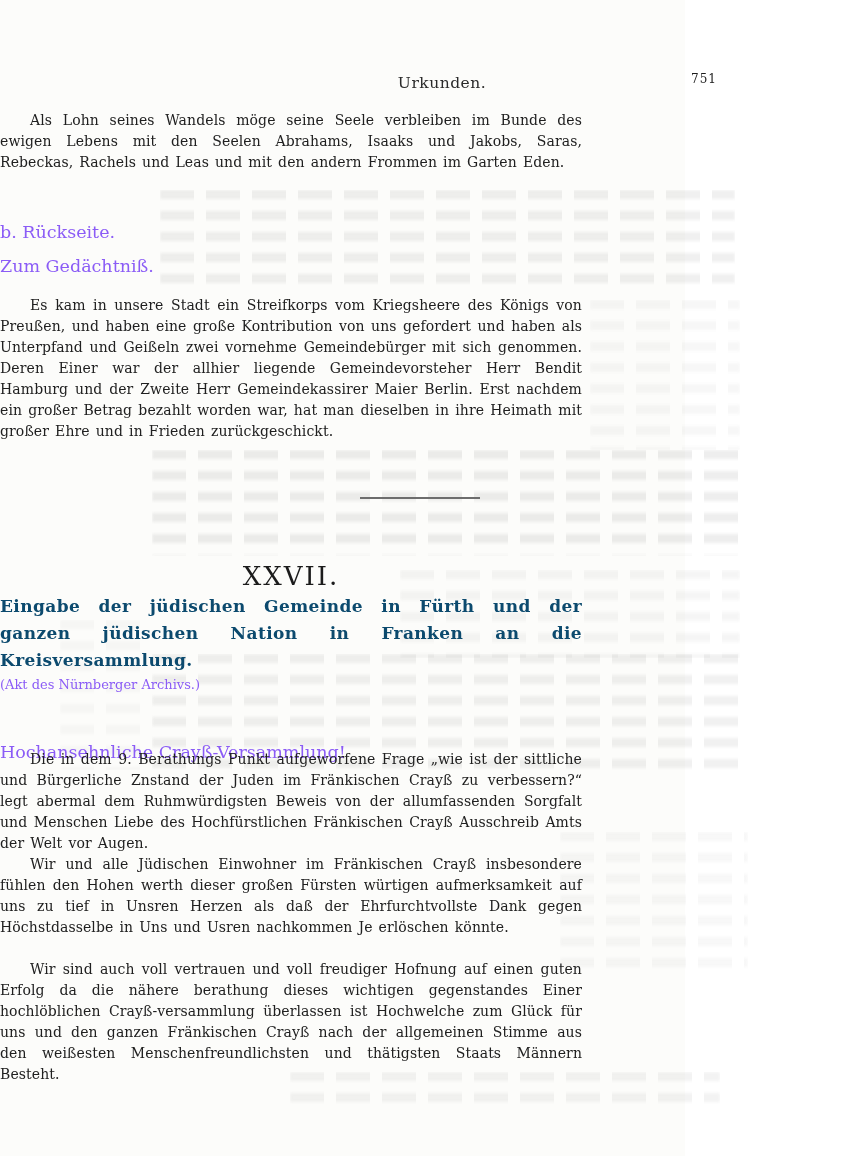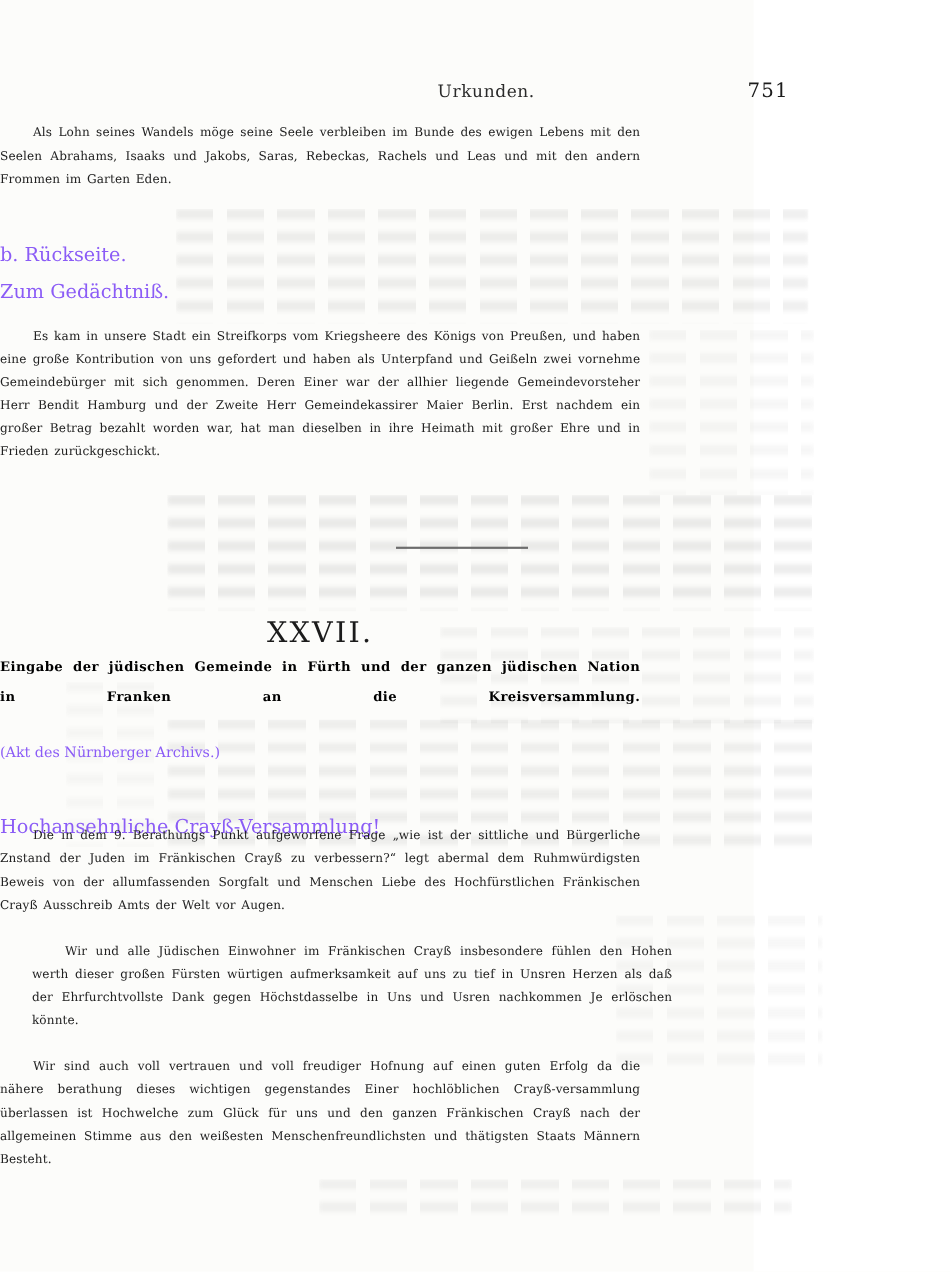--- a/index.html
+++ b/index.html
@@ -26,7 +26,7 @@
   }
   .page-number {
     position: absolute; right: 16px; top: -2px;
-    font-size: 18px; letter-spacing: 1px; color: #1c1c1c;
+    font-size: 12px; letter-spacing: 1px; color: #1c1c1c;
   }
 
   

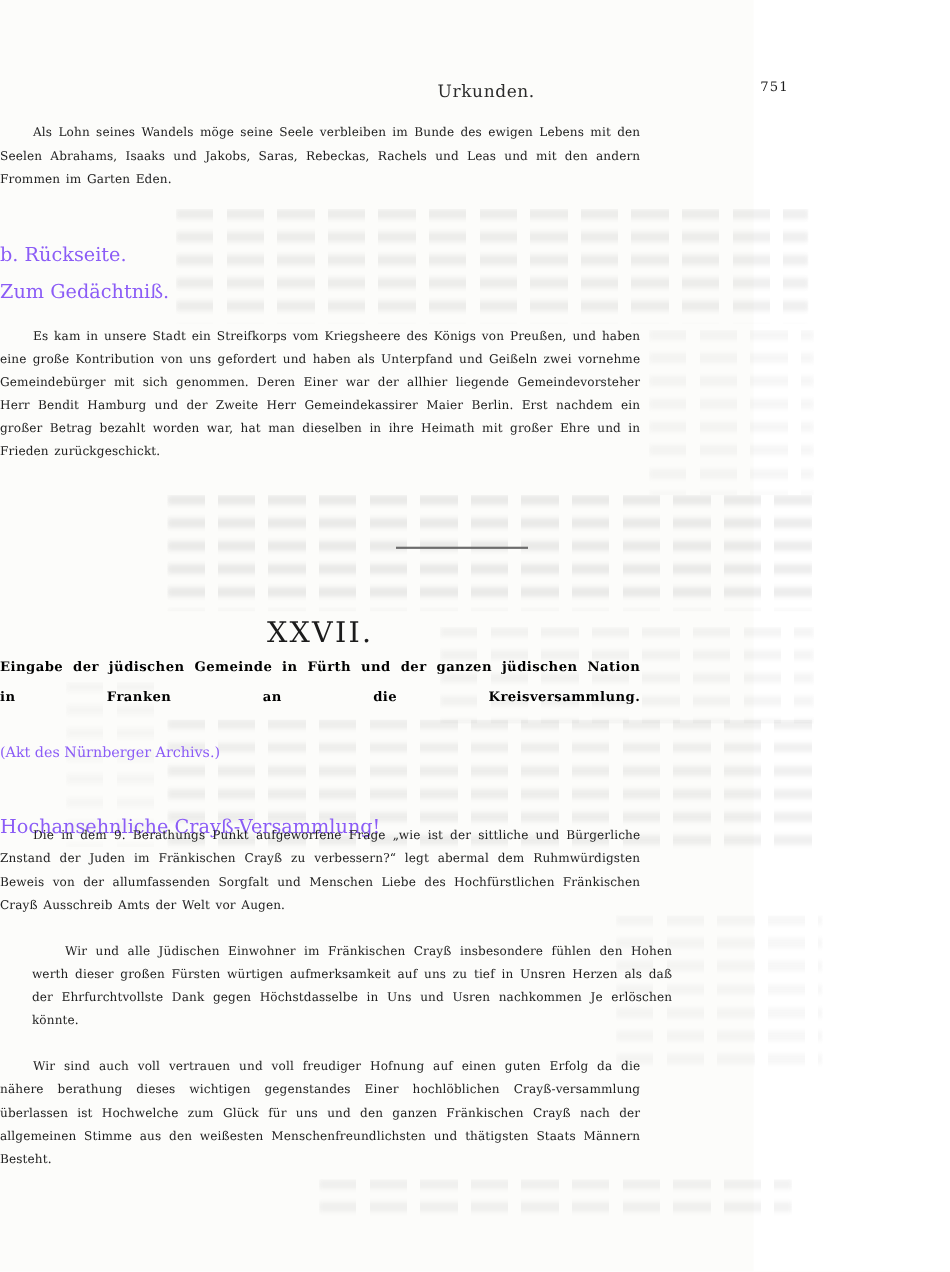--- a/index.html
+++ b/index.html
@@ -32,7 +32,7 @@
   
   .para {
     position: absolute; left: 0; right: 0;
-    font-size: 11px; line-height: 21px;
+    font-size: 14px; line-height: 21px;
     text-align: justify; text-indent: 30px;
     word-spacing: 1.5px; letter-spacing: 0.1px;
     color: #202020;

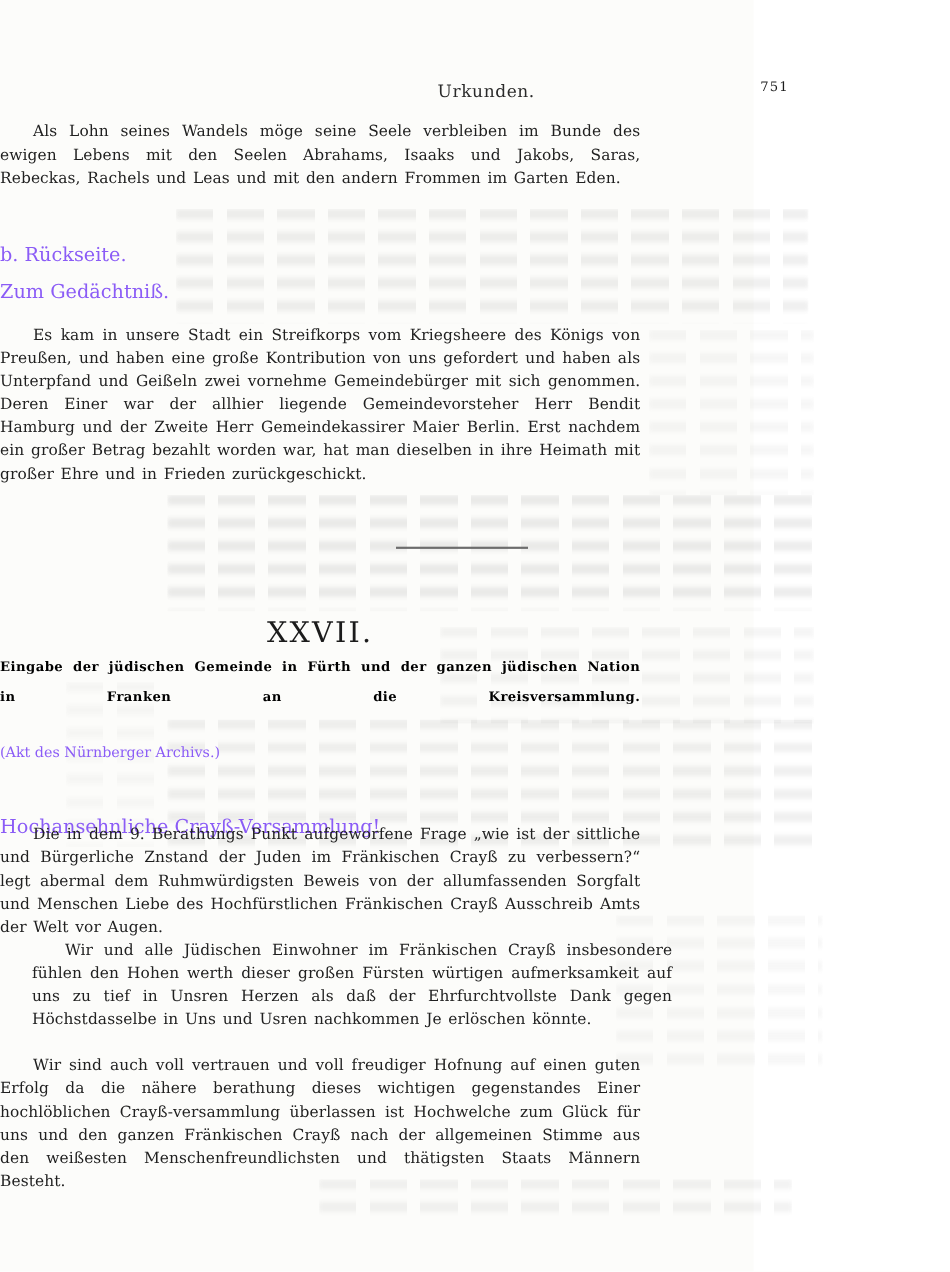--- a/index.html
+++ b/index.html
@@ -48,9 +48,9 @@
   }
   .section-title {
     position: absolute; left: 0; right: 0;
-    font-weight: bold; font-size: 12px; line-height: 27px;
+    font-weight: bold; font-size: 17px; line-height: 27px;
     text-align: justify; text-align-last: justify;
-    word-spacing: 3px; letter-spacing: 0.4px; color: #000000;
+    word-spacing: 3px; letter-spacing: 0.4px; color: #0c4a6e;
   }
   .section-year {
     position: absolute; left: 0; right: 0; text-align: center;

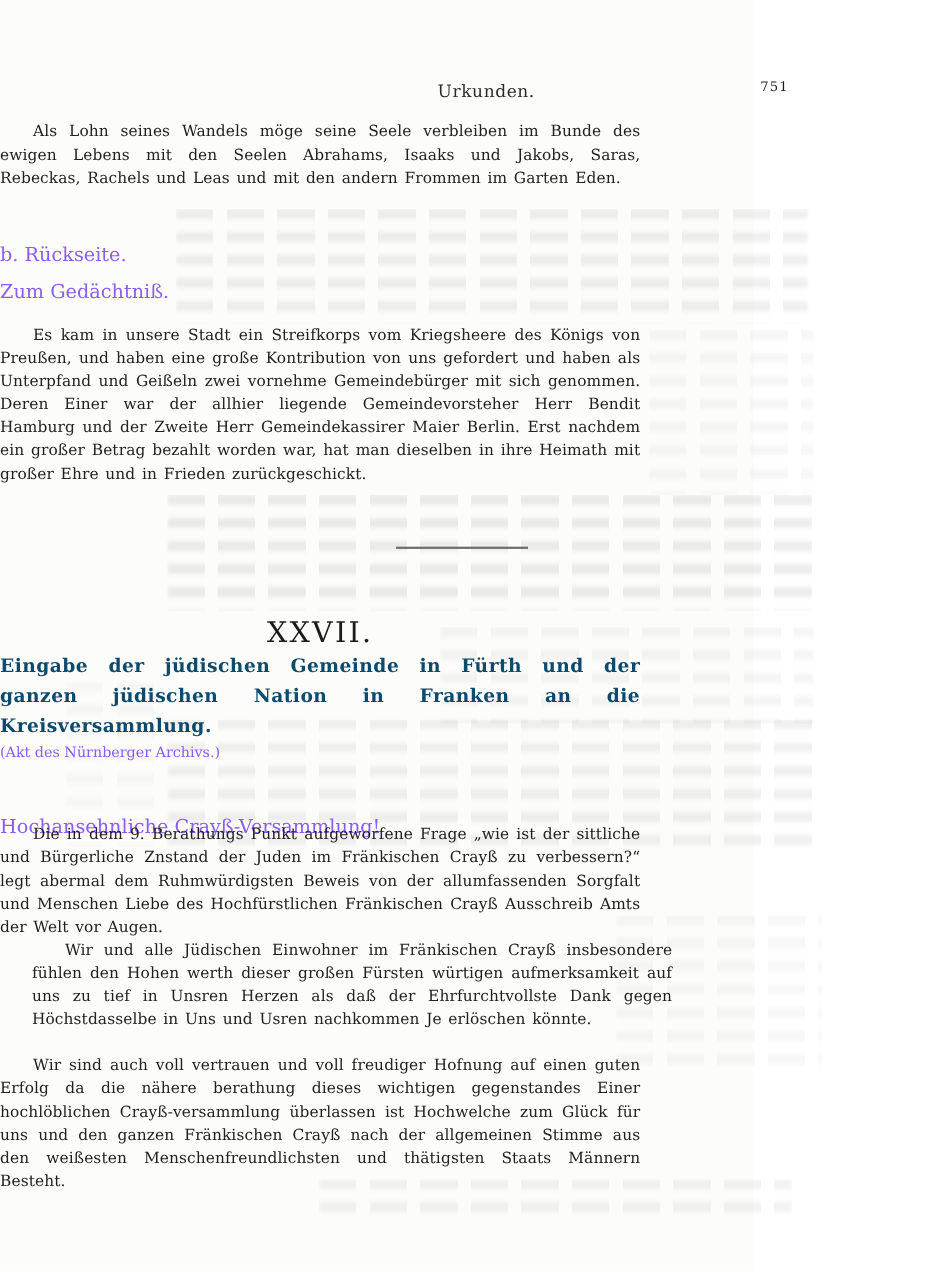--- a/index.html
+++ b/index.html
@@ -123,7 +123,7 @@
 
   <div class="col para" style="top:749px;">Die in dem 9. Berathungs Punkt aufgeworfene Frage „wie ist der sittliche und Bürgerliche Znstand der Juden im Fränkischen Crayß zu verbessern?“ legt abermal dem Ruhmwürdigsten Beweis von der allumfassenden Sorgfalt und Menschen Liebe des Hochfürstlichen Fränkischen Crayß Ausschreib Amts der Welt vor Augen.</div>
 
-  <div class="col para" style="top:854px;margin-left:29px;">Wir und alle Jüdischen Einwohner im Fränkischen Crayß insbesondere fühlen den Hohen werth dieser großen Fürsten würtigen aufmerksamkeit auf uns zu tief in Unsren Herzen als daß der Ehrfurchtvollste Dank gegen Höchstdasselbe in Uns und Usren nachkommen Je erlöschen könnte.</div>
+  <div class="col para" style="top:854px;">Wir und alle Jüdischen Einwohner im Fränkischen Crayß insbesondere fühlen den Hohen werth dieser großen Fürsten würtigen aufmerksamkeit auf uns zu tief in Unsren Herzen als daß der Ehrfurchtvollste Dank gegen Höchstdasselbe in Uns und Usren nachkommen Je erlöschen könnte.</div>
 
   <div class="col para" style="top:959px;">Wir sind auch voll vertrauen und voll freudiger Hofnung auf einen guten Erfolg da die nähere berathung dieses wichtigen gegenstandes Einer hochlöblichen Crayß-versammlung überlassen ist Hochwelche zum Glück für uns und den ganzen Fränkischen Crayß nach der allgemeinen Stimme aus den weißesten Menschenfreundlichsten und thätigsten Staats Männern Besteht.</div>
 

